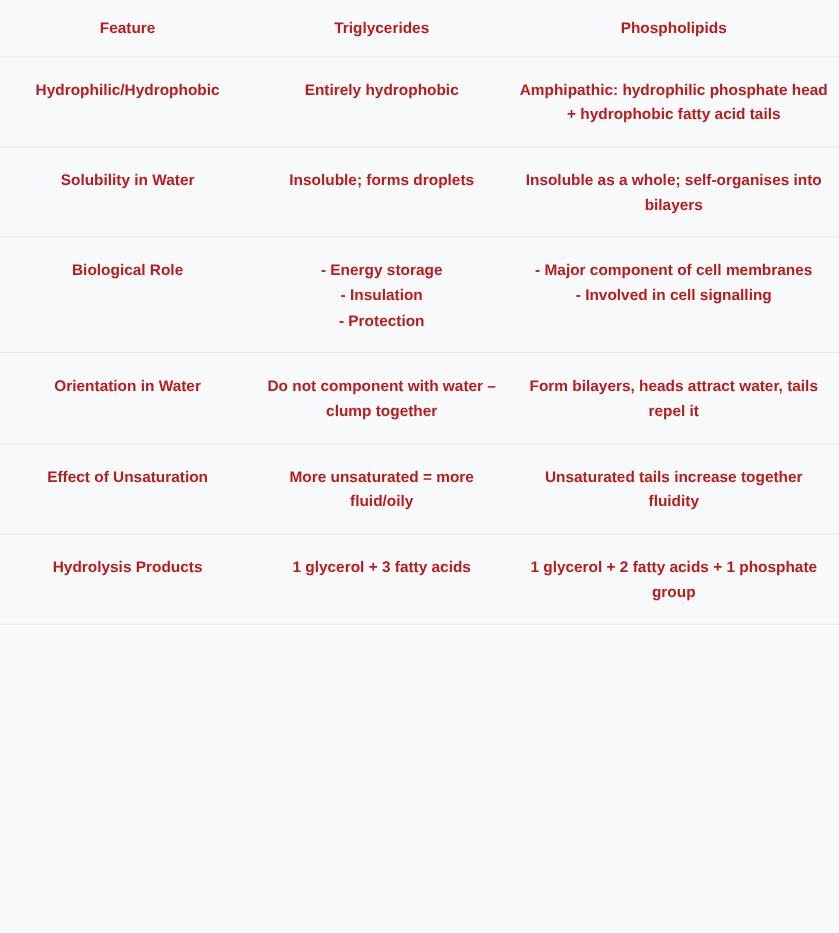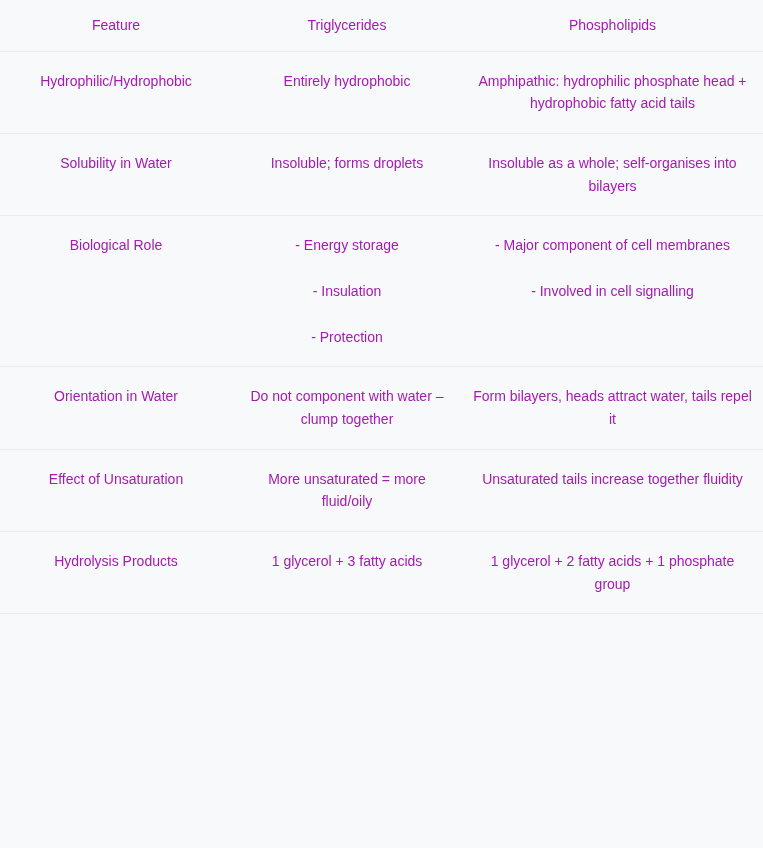--- a/index.html
+++ b/index.html
@@ -30,10 +30,10 @@
   .comparison-table th,
   .comparison-table td {
     text-align: center;
-    font-weight: normal;
+    font-weight: bold;
     font-size: 14px;
     line-height: 1.62;
-    color: #a21caf;
+    color: #b91c1c;
     padding: 18px 10px;
     vertical-align: top;
     border-bottom: 1px solid #e9ebee;

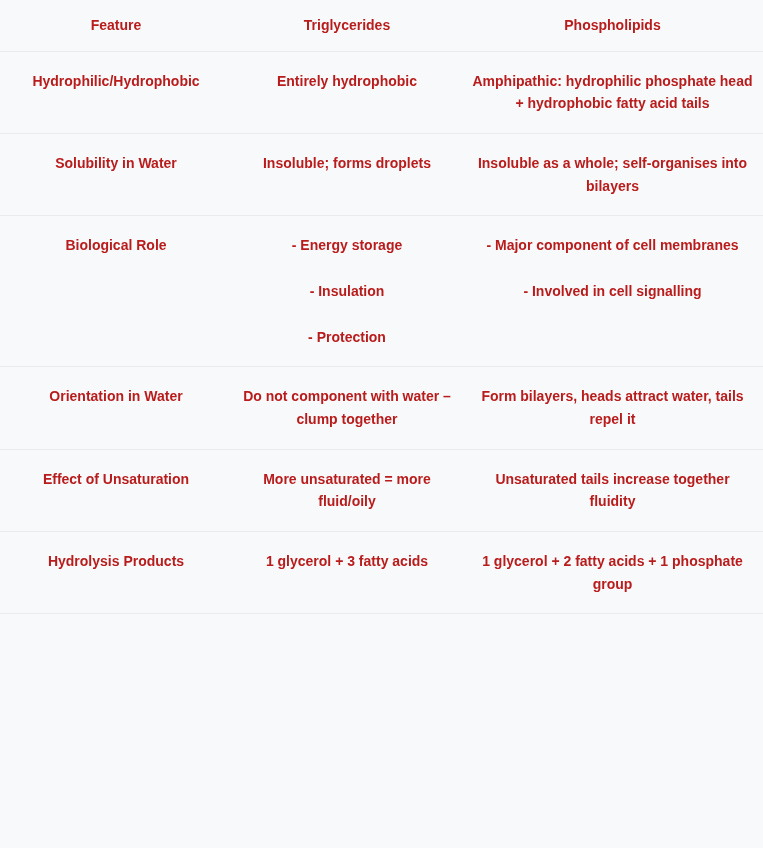--- a/index.html
+++ b/index.html
@@ -59,7 +59,6 @@
 
   
   .cell-lines.spaced .line + .line {
-    margin-top: 23px;
   }
 </style>
 </head>

